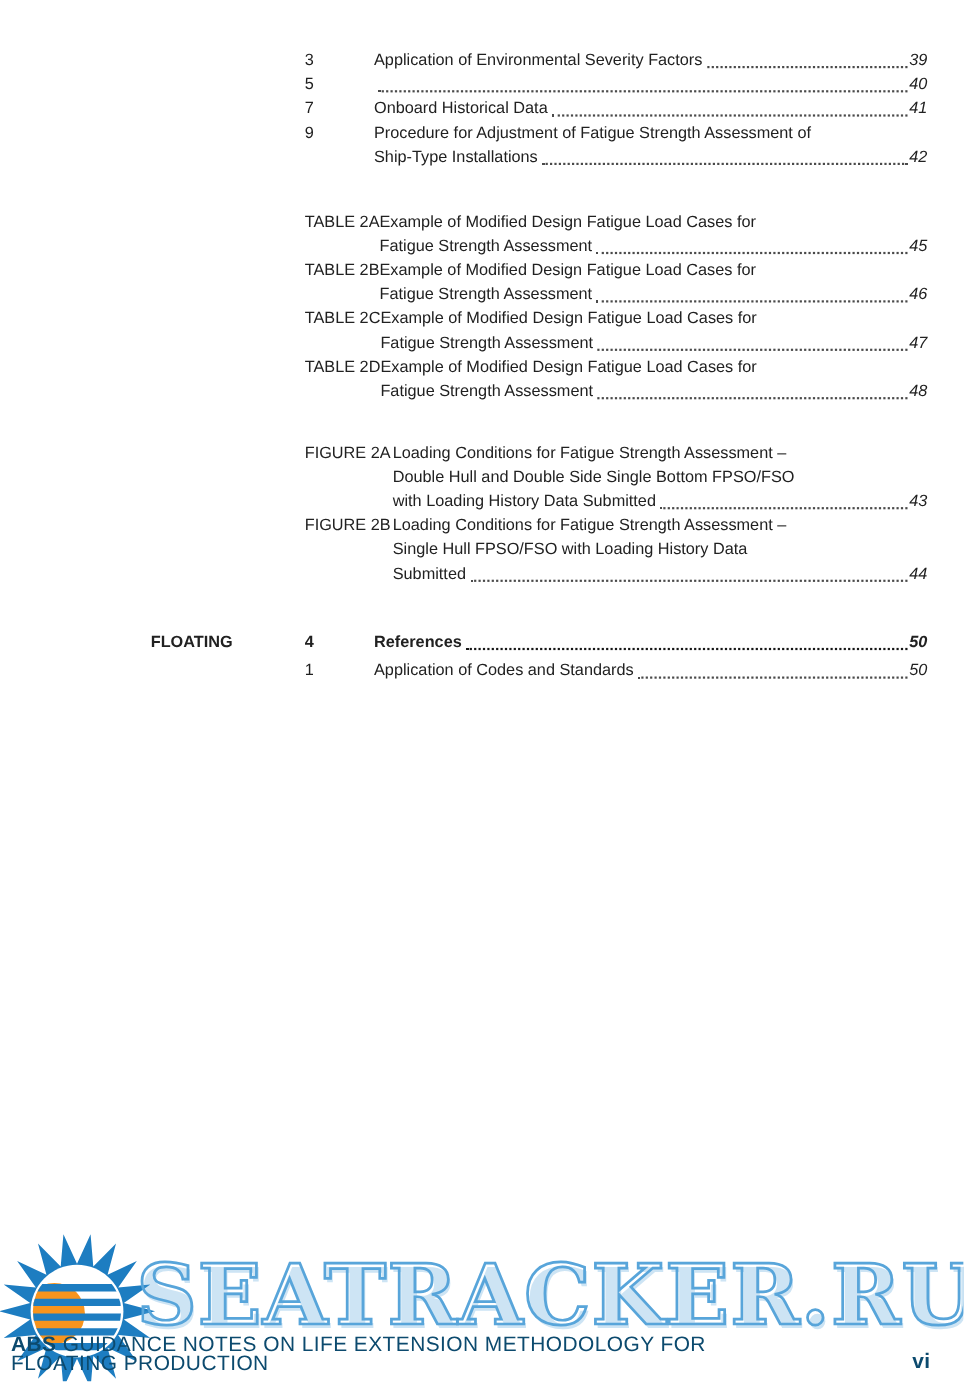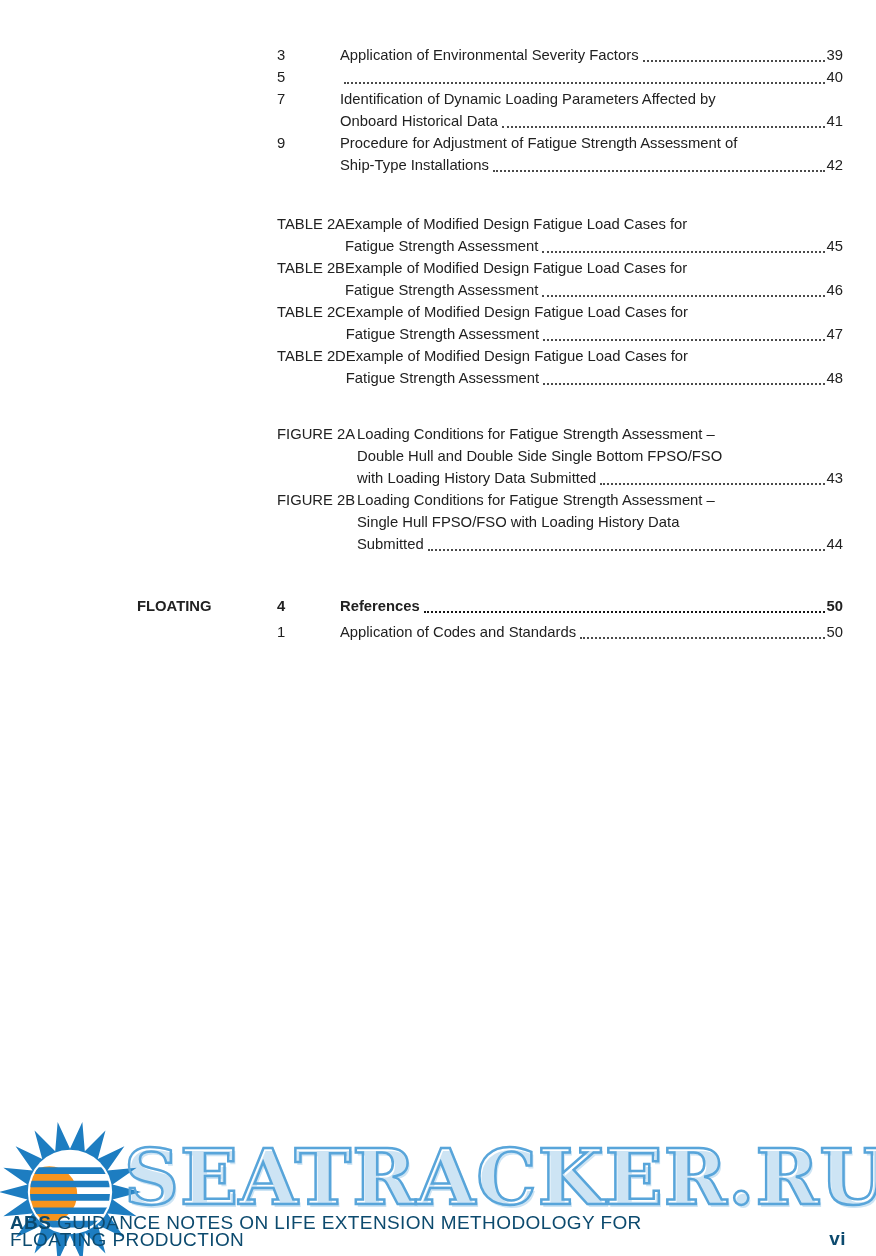--- a/index.html
+++ b/index.html
@@ -39,7 +39,7 @@
     min-width: 8px;
   }
   .leader.bold-leader { border-bottom: 2.4px dotted #161616; }
-  .pg { white-space: nowrap; }
+  .pg { white-space: nowrap; font-style: italic; }
   .bold { font-weight: bold; }
 
   .group-tables  { margin-top: 37px; }

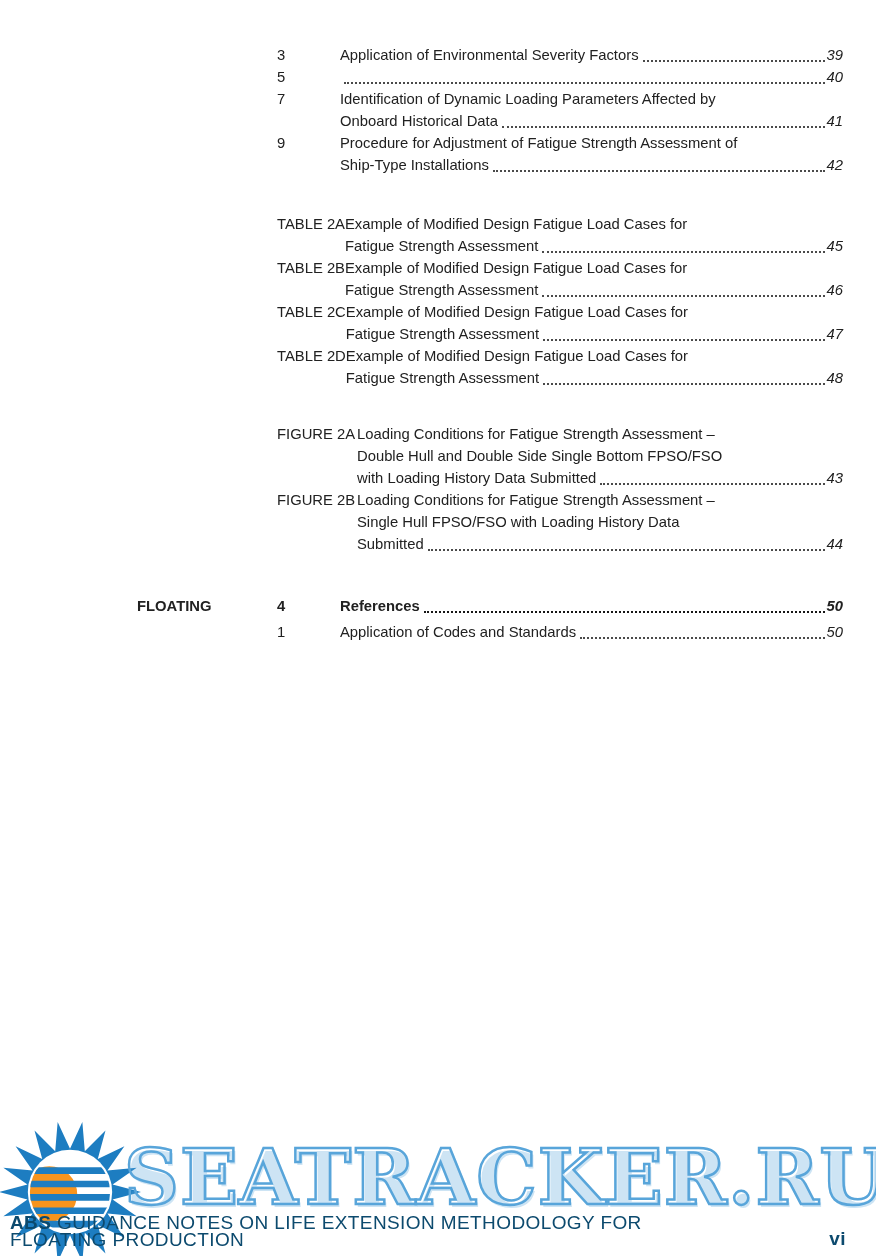--- a/index.html
+++ b/index.html
@@ -124,7 +124,6 @@
         <div class="toc-row indent">
           <span class="col-num">7</span>
           <div class="col-title">
-            <div class="line">Identification of Dynamic Loading Parameters Affected by</div>
             <div class="line last">
               <span class="ttl">Onboard Historical Data</span>
               <span class="leader"></span>

